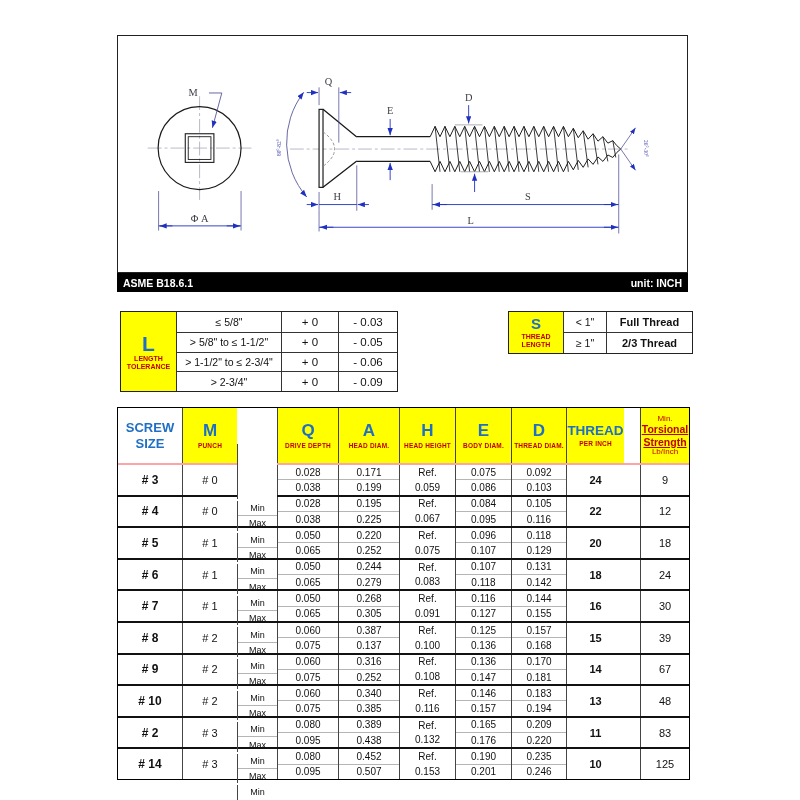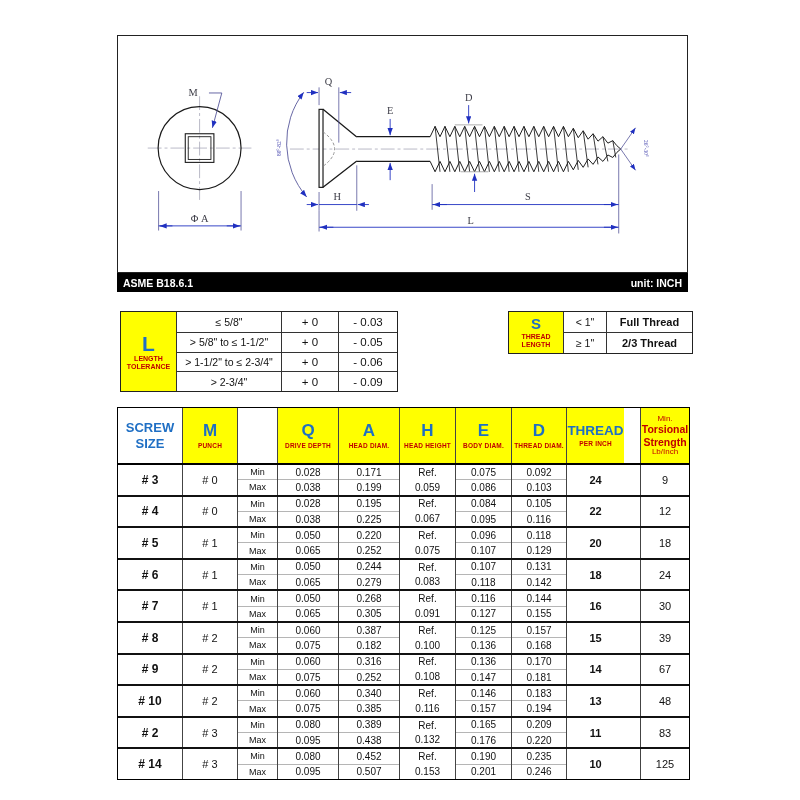--- a/index.html
+++ b/index.html
@@ -36,7 +36,7 @@
   
   .mtable{position:absolute;left:117px;top:407px;width:573px;border:1.5px solid #000;
           box-sizing:border-box;background:#fff;}
-  .mhead{display:flex;height:55px;border-bottom:2px solid #000000;}
+  .mhead{display:flex;height:55px;border-bottom:2px solid #fca5a5;}
   .hcol{border-left:1px solid #444;background:#FFFF00;display:flex;flex-direction:column;
         align-items:center;justify-content:center;box-sizing:border-box;height:100%;text-align:center;}
   .hcol:first-child{border-left:none;}

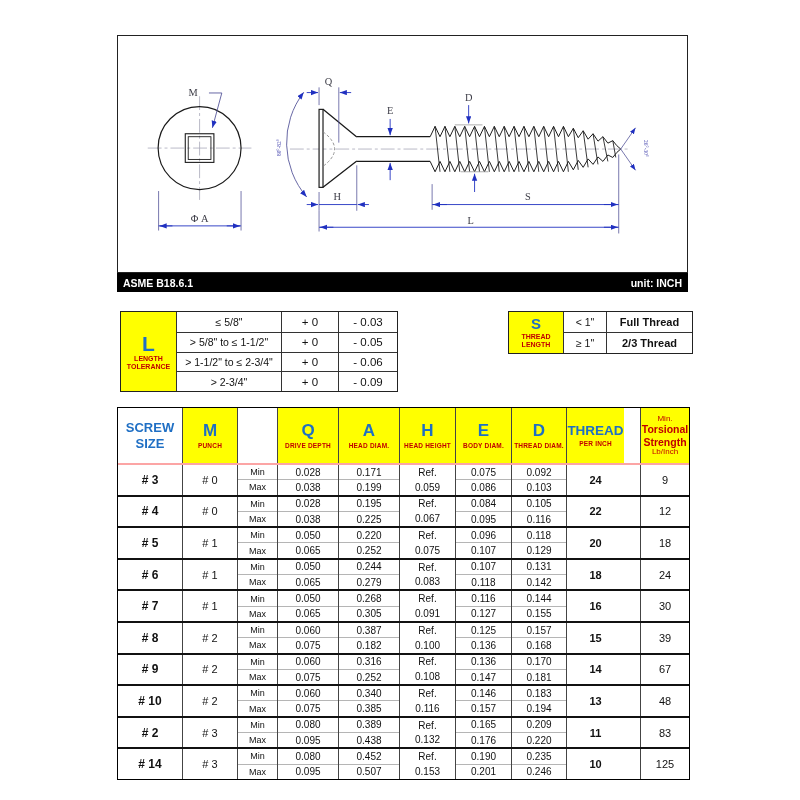--- a/index.html
+++ b/index.html
@@ -46,7 +46,7 @@
   .sub{font-size:6.5px;font-weight:bold;color:#C00000;margin-top:3px;letter-spacing:.2px;}
   .screwhead{font-size:13px;font-weight:bold;color:#1F6FC4;line-height:1.2;width:50px;text-align:center;}
   .t1{font-size:8px;color:#C00000;line-height:1.1;}
-  .t2{font-size:10.5px;font-weight:bold;color:#C00000;line-height:1.15;}
+  .t2{font-size:10.5px;font-weight:bold;color:#C00000;line-height:1.15;text-decoration:underline;}
 
   .w-size{width:64px;} .w-punch{width:55px;} .w-mm{width:40px;} .w-q{width:61px;}
   .w-a{width:61px;} .w-h{width:56px;} .w-e{width:56px;} .w-d{width:55px;}

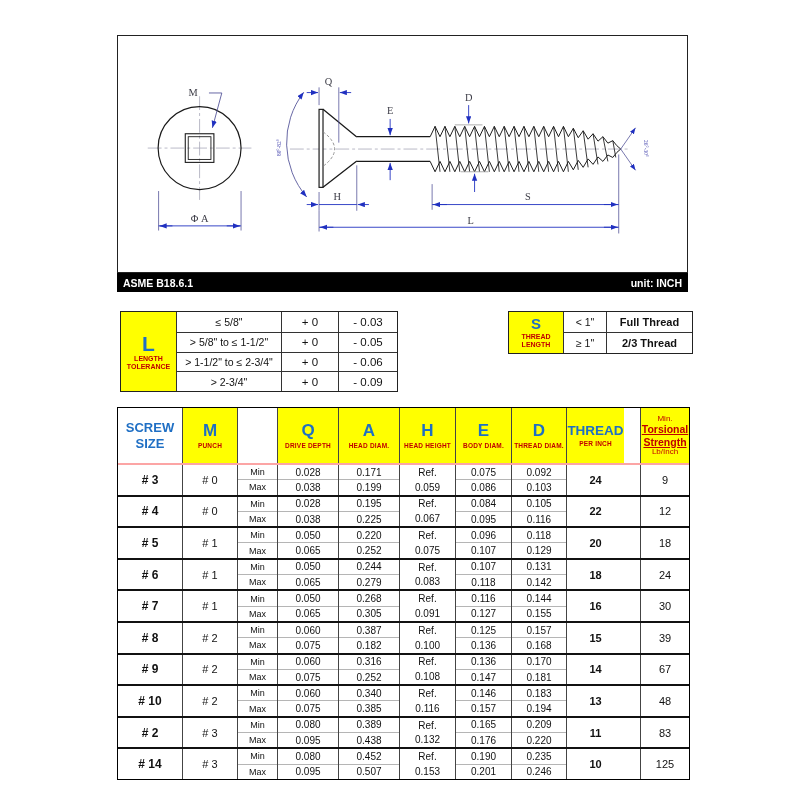--- a/index.html
+++ b/index.html
@@ -48,7 +48,7 @@
   .t1{font-size:8px;color:#C00000;line-height:1.1;}
   .t2{font-size:10.5px;font-weight:bold;color:#C00000;line-height:1.15;text-decoration:underline;}
 
-  .w-size{width:64px;} .w-punch{width:55px;} .w-mm{width:40px;} .w-q{width:61px;}
+  .w-size{width:64px;} .w-punch{width:55px;} .w-mm{width:40px;margin-top:36px;} .w-q{width:61px;}
   .w-a{width:61px;} .w-h{width:56px;} .w-e{width:56px;} .w-d{width:55px;}
   .w-th{width:58px;} .w-tq{flex:1;margin-left:16px;}
 

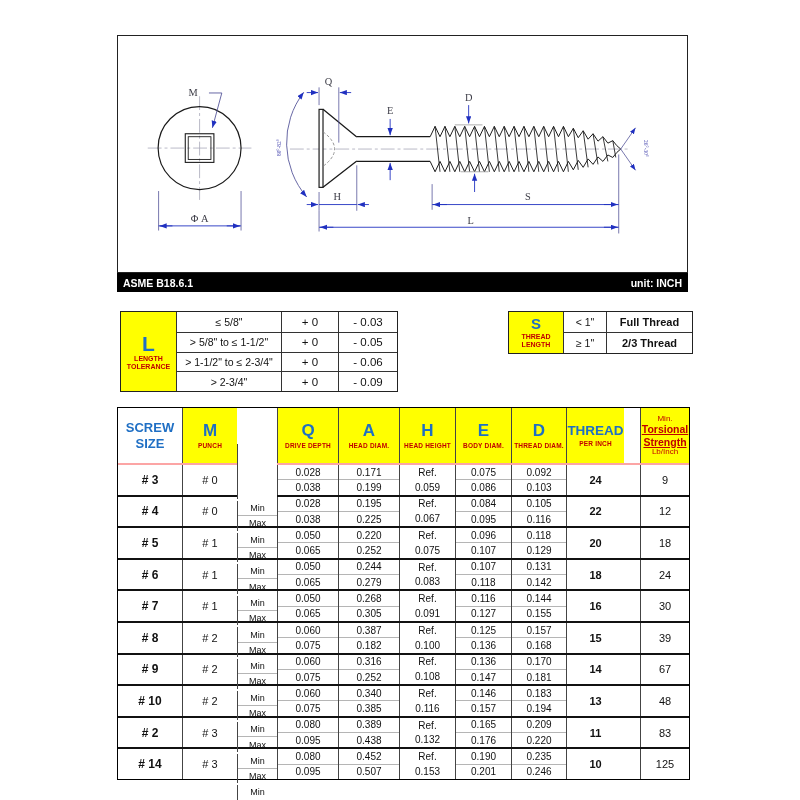--- a/index.html
+++ b/index.html
@@ -420,7 +420,7 @@
           </div>
           <div class="col w-a">
             <div class="half top val">0.387</div>
-            <div class="half val">0.182</div>
+            <div class="half val">0.137</div>
           </div>
           <div class="col w-h">
             <div class="hline val">Ref.</div>

